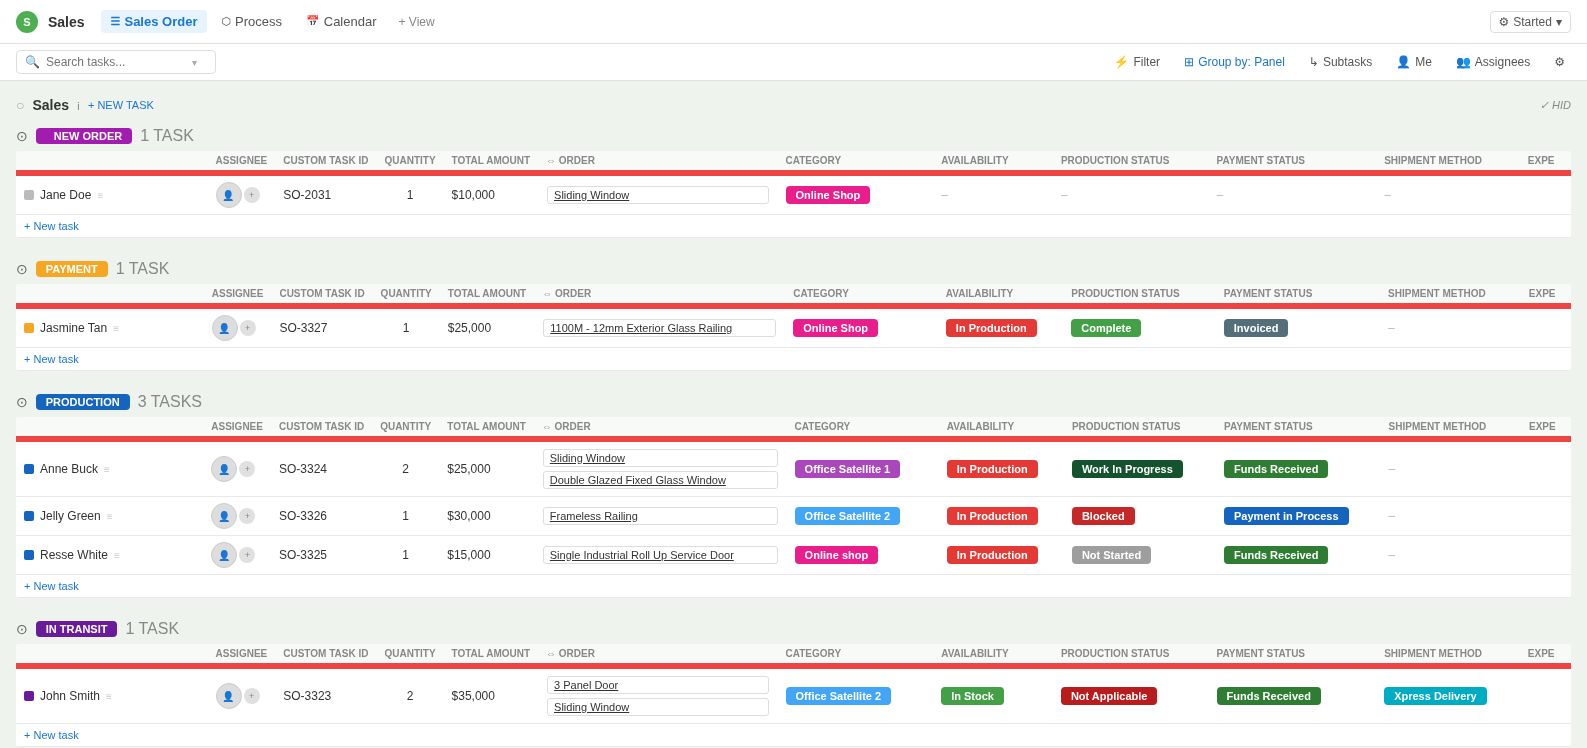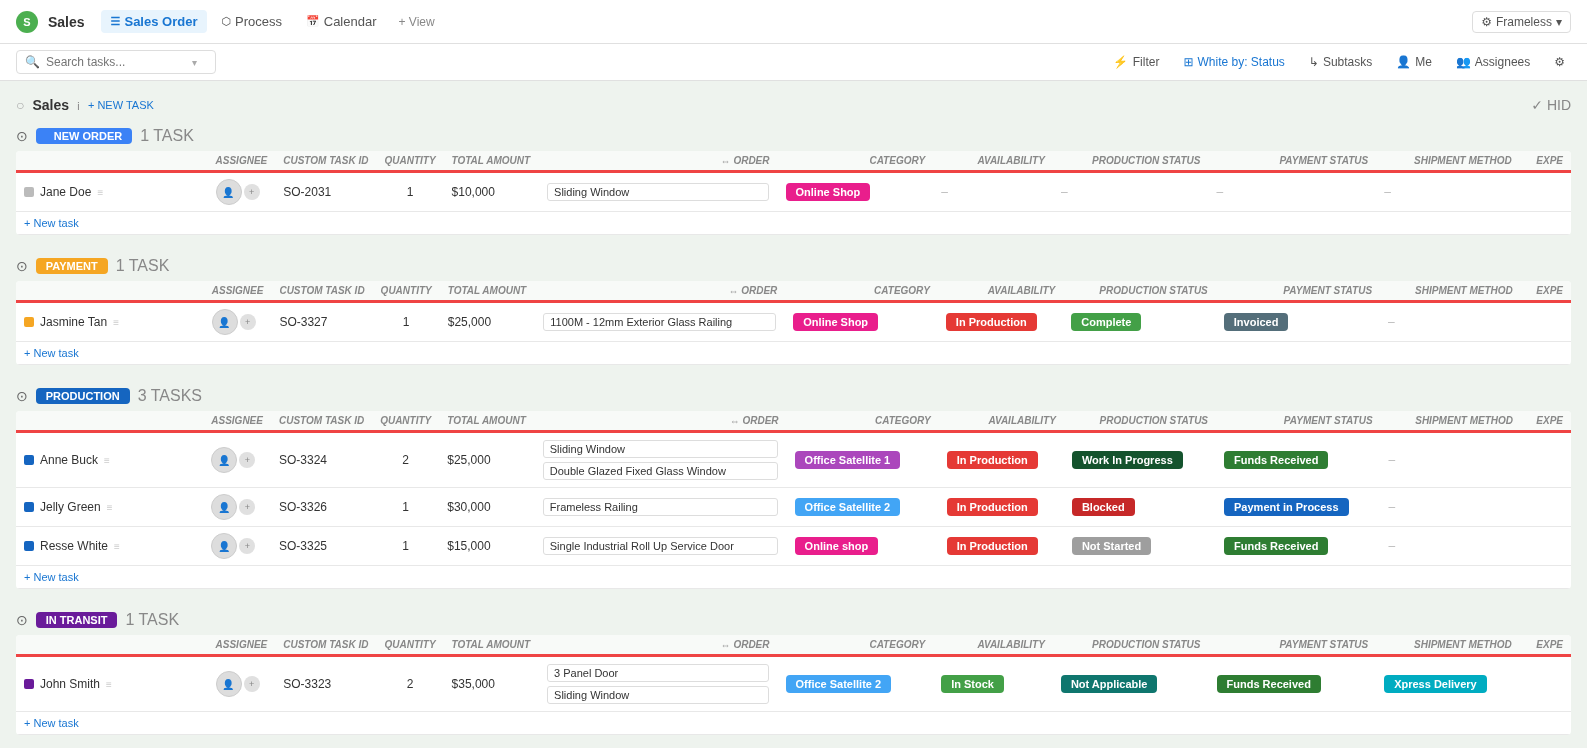--- a/index.html
+++ b/index.html
@@ -126,7 +126,7 @@
   <div class="nav-add">+ View</div>
   <div class="nav-automate">
     <span>⚙</span>
-    <span>Frameless</span>
+    <span>Started</span>
     <span>▾</span>
   </div>
 </div>

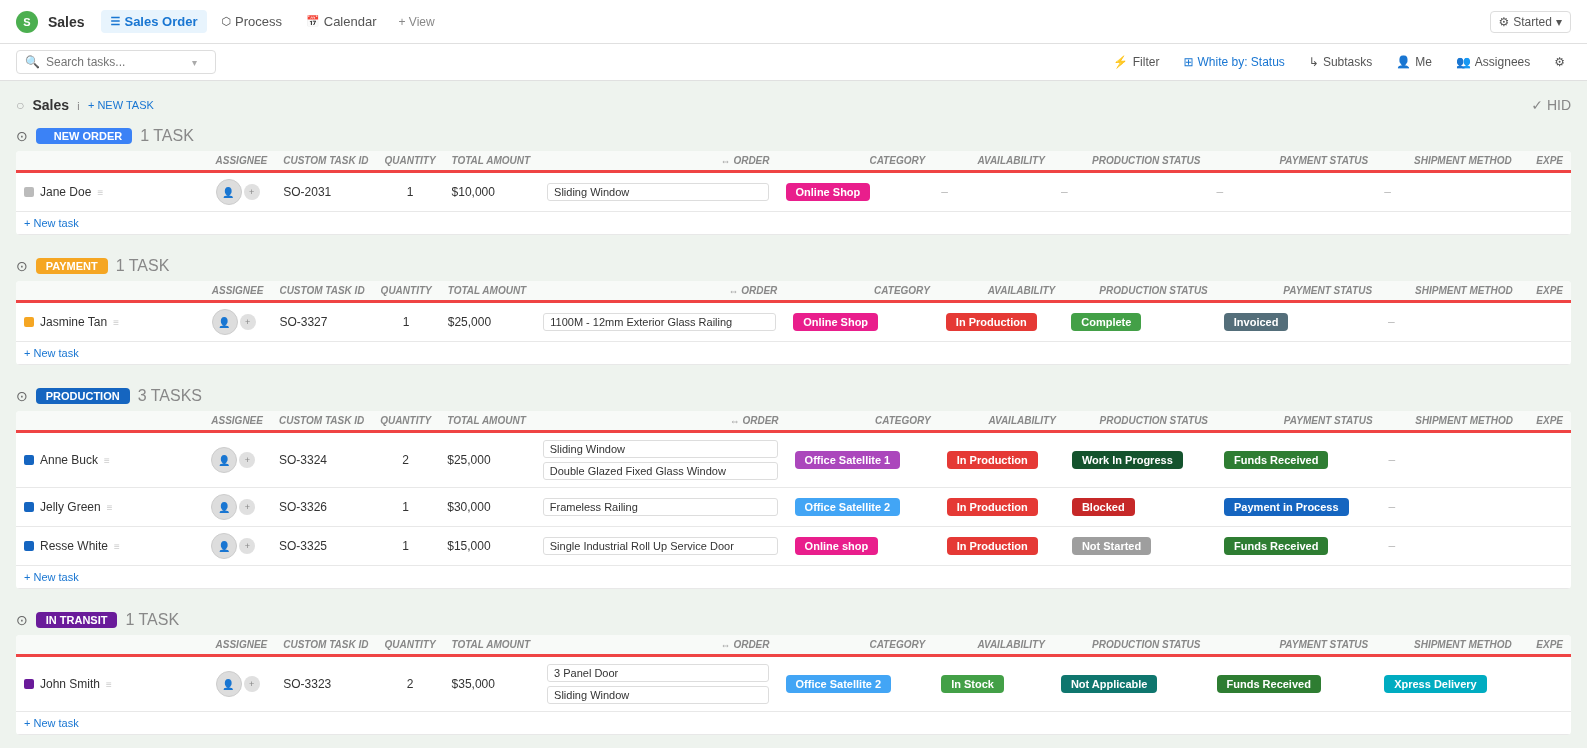--- a/index.html
+++ b/index.html
@@ -144,7 +144,7 @@
     </div>
     <div class="toolbar-btn active">
       <span>⊞</span>
-      <span>White by: Status</span>
+      <span>Group by: Panel</span>
     </div>
     <div class="toolbar-btn">
       <span>↳</span>

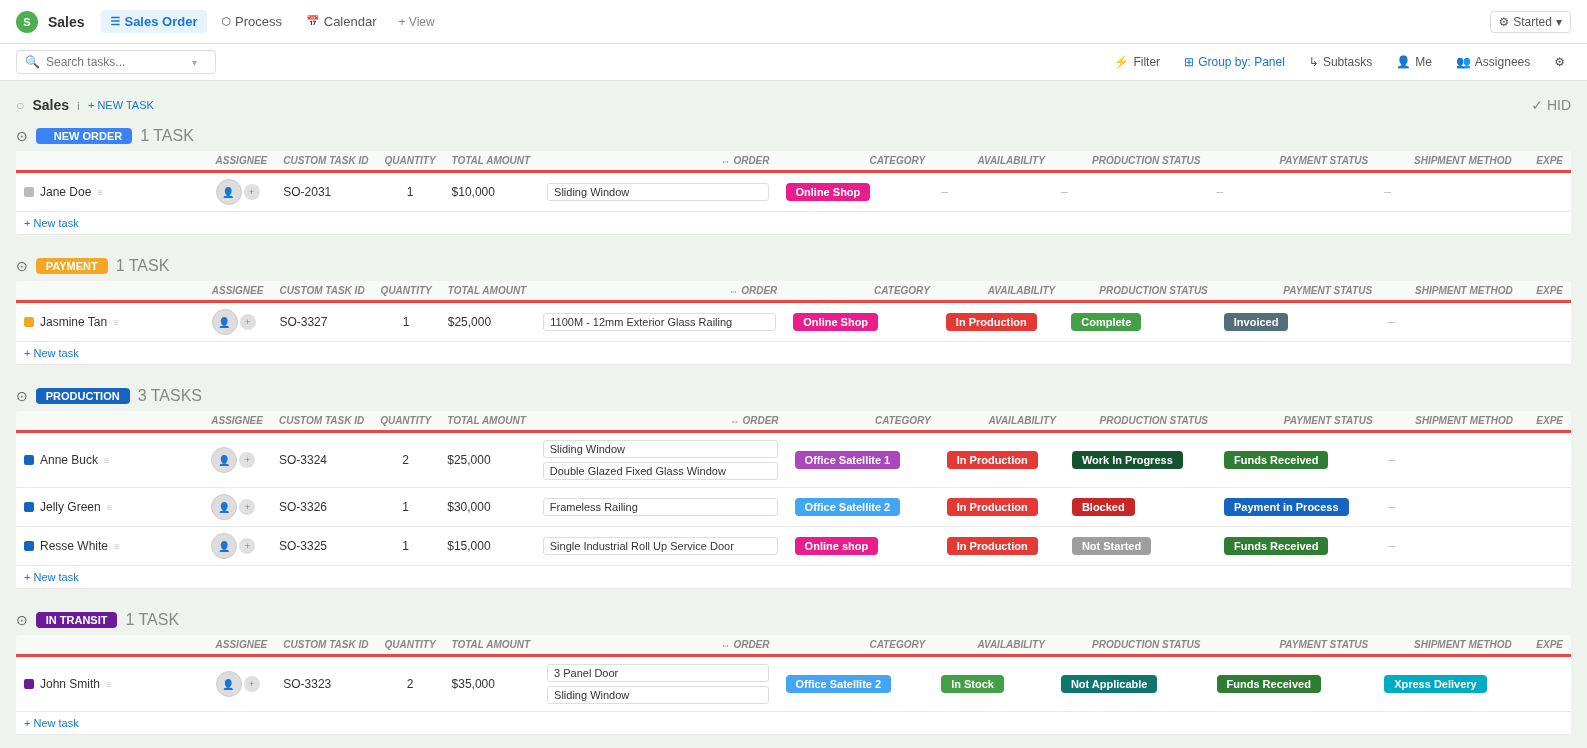--- a/index.html
+++ b/index.html
@@ -37,7 +37,7 @@
     .badge-complete { background: #2e7d32; }
     .section-count { font-size: 16px; color: #888; }
     .new-task-link { font-size: 11px; color: #1976d2; cursor: pointer; }
-    .hide-link { font-size: 14px; color: #888; cursor: pointer; margin-left: auto; }
+    .hide-link { font-size: 11px; color: #888; cursor: pointer; margin-left: auto; font-style: italic; }
 
     
     .sales-header { display: flex; align-items: center; gap: 8px; padding: 8px 0; }

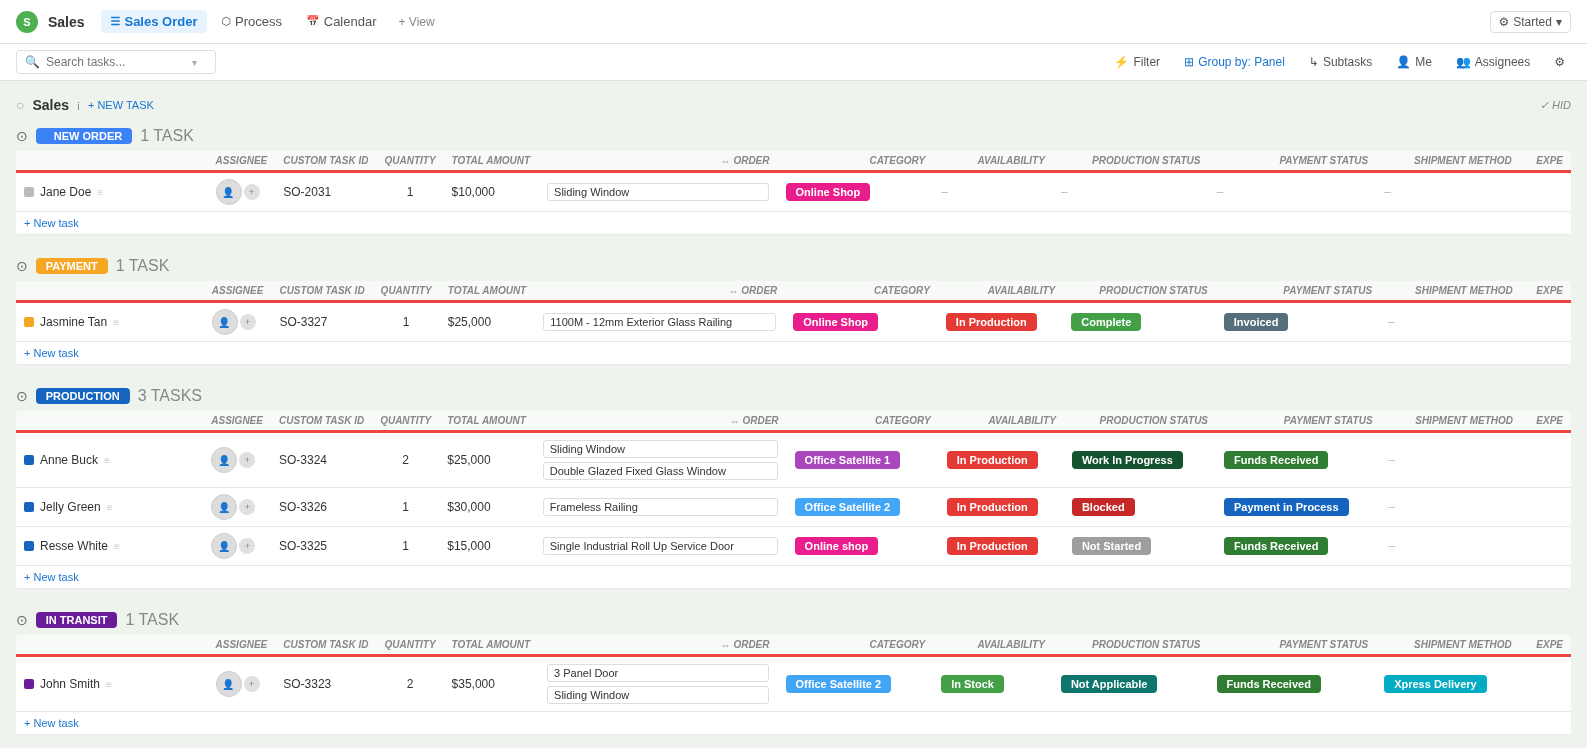--- a/index.html
+++ b/index.html
@@ -30,7 +30,7 @@
     .section-header { display: flex; align-items: center; gap: 8px; padding: 6px 0 4px 0; }
     .section-toggle { cursor: pointer; color: #666; font-size: 14px; }
     .section-badge { padding: 2px 10px; border-radius: 4px; font-size: 11px; font-weight: 700; color: #fff; }
-    .badge-new-order { background: #3b82f6; padding-left: 18px; }
+    .badge-new-order { background: #a21caf; padding-left: 18px; }
     .badge-payment { background: #f5a623; }
     .badge-production { background: #1565c0; }
     .badge-in-transit { background: #6a1b9a; }

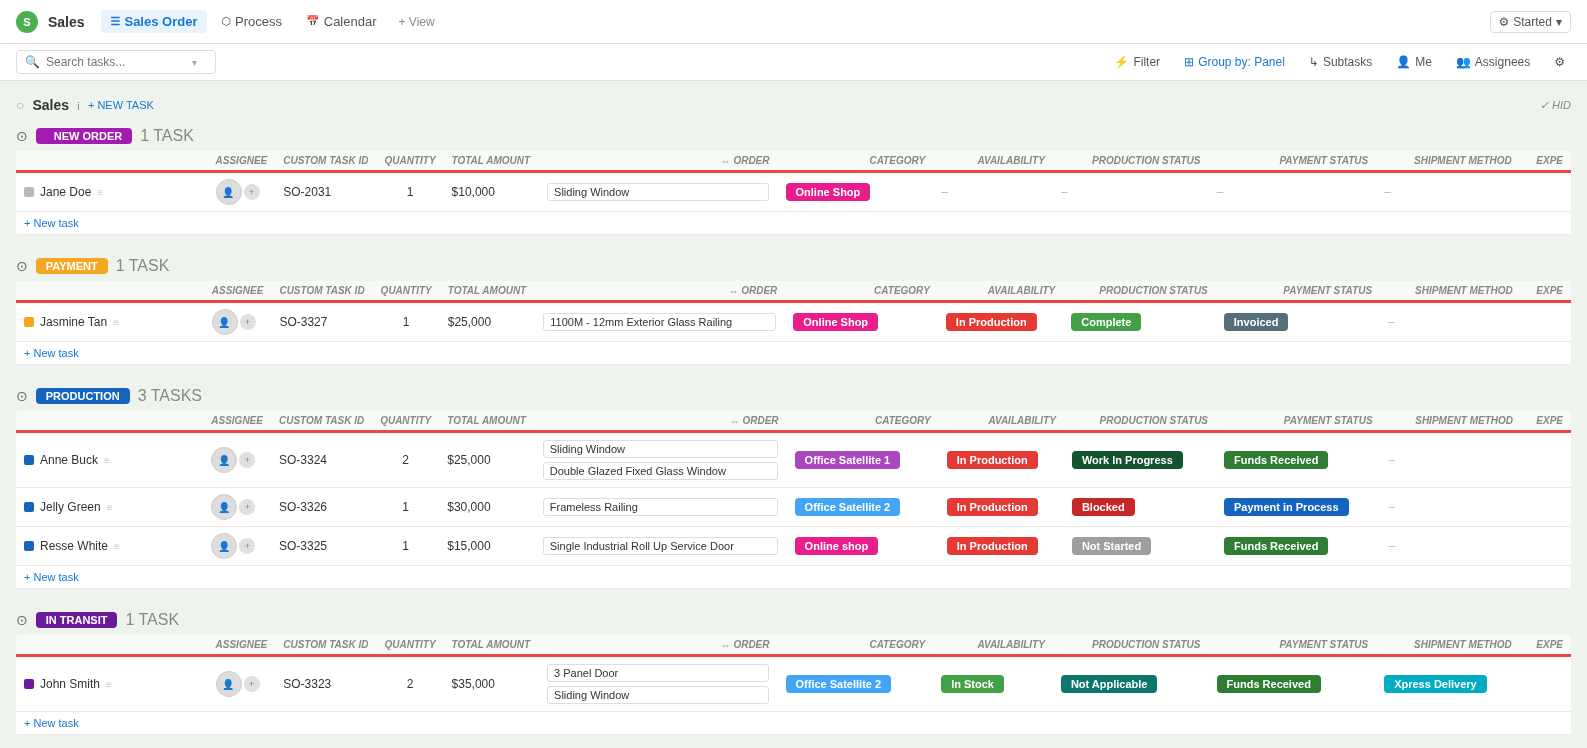--- a/index.html
+++ b/index.html
@@ -46,7 +46,7 @@
 
     
     .task-table { width: 100%; border-collapse: collapse; background: transparent; }
-    .task-table thead th { font-size: 10px; color: #888; font-weight: 600; text-transform: uppercase; padding: 4px 8px; text-align: right; border-bottom: 3px solid #ef4444; background: transparent; white-space: nowrap; font-style: italic; }
+    .task-table thead th { font-size: 10px; color: #888; font-weight: 600; text-transform: uppercase; padding: 4px 8px; text-align: left; border-bottom: 6px solid #ef4444; background: transparent; white-space: nowrap; }
     .task-table tbody tr { border-bottom: 1px solid #e8e8e8; }
     .task-table td { padding: 6px 8px; vertical-align: middle; font-size: 12px; background: transparent; }
 

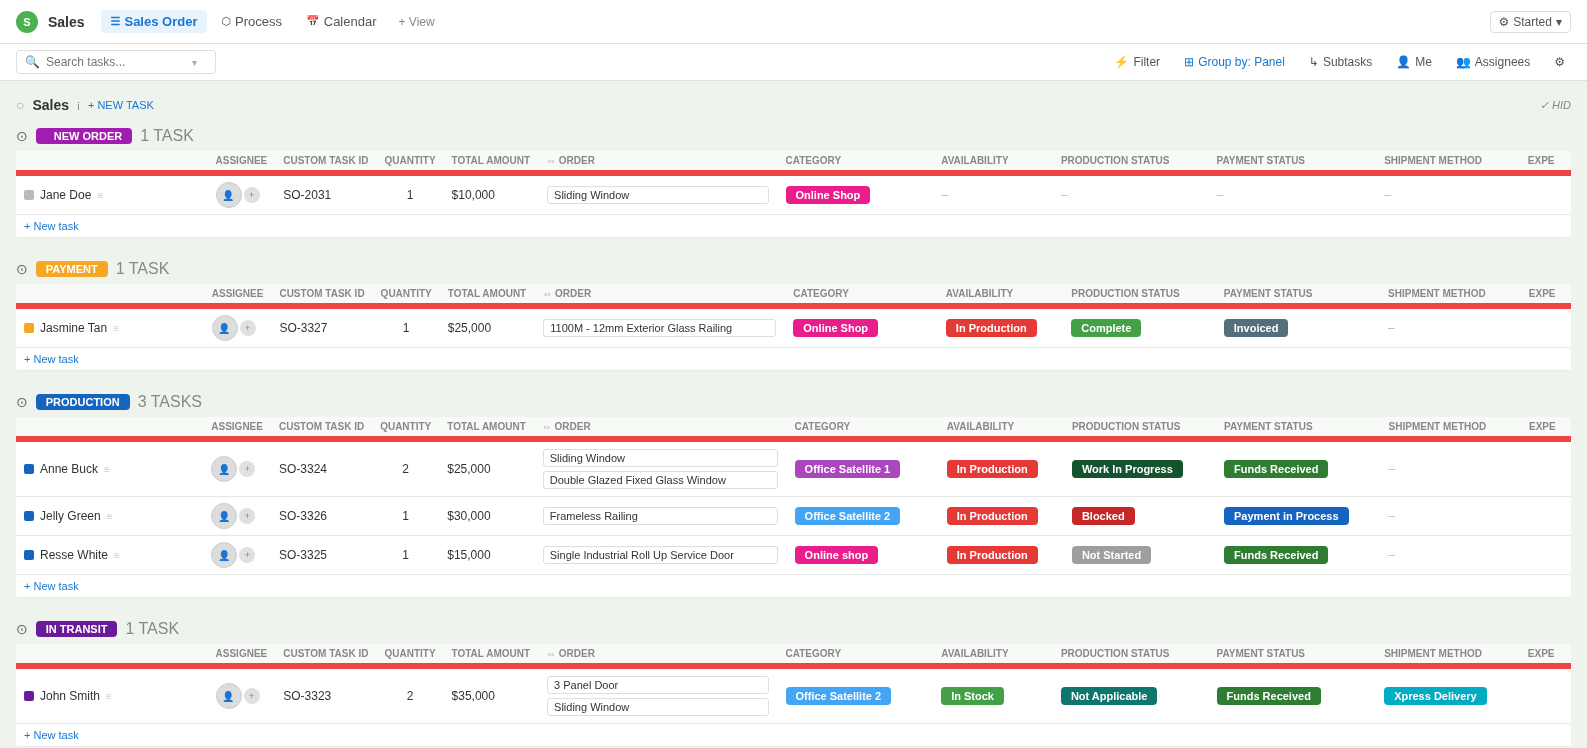--- a/index.html
+++ b/index.html
@@ -74,7 +74,7 @@
     .assignee-group { display: flex; align-items: center; gap: 2px; }
     .assignee-add { width: 16px; height: 16px; border-radius: 50%; background: #e0e0e0; display: inline-flex; align-items: center; justify-content: center; font-size: 9px; color: #888; cursor: pointer; }
 
-    .order-tag { display: inline-block; background: #fff; border: 1px solid #ddd; border-radius: 3px; padding: 2px 6px; font-size: 11px; margin: 1px; }
+    .order-tag { display: inline-block; background: #fff; border: 1px solid #ddd; border-radius: 3px; padding: 2px 6px; font-size: 11px; margin: 1px; text-decoration: underline; }
     .order-tags { display: flex; flex-direction: column; gap: 2px; }
 
     .status-pill { display: inline-block; padding: 3px 10px; border-radius: 4px; font-size: 11px; font-weight: 600; color: #fff; white-space: nowrap; }

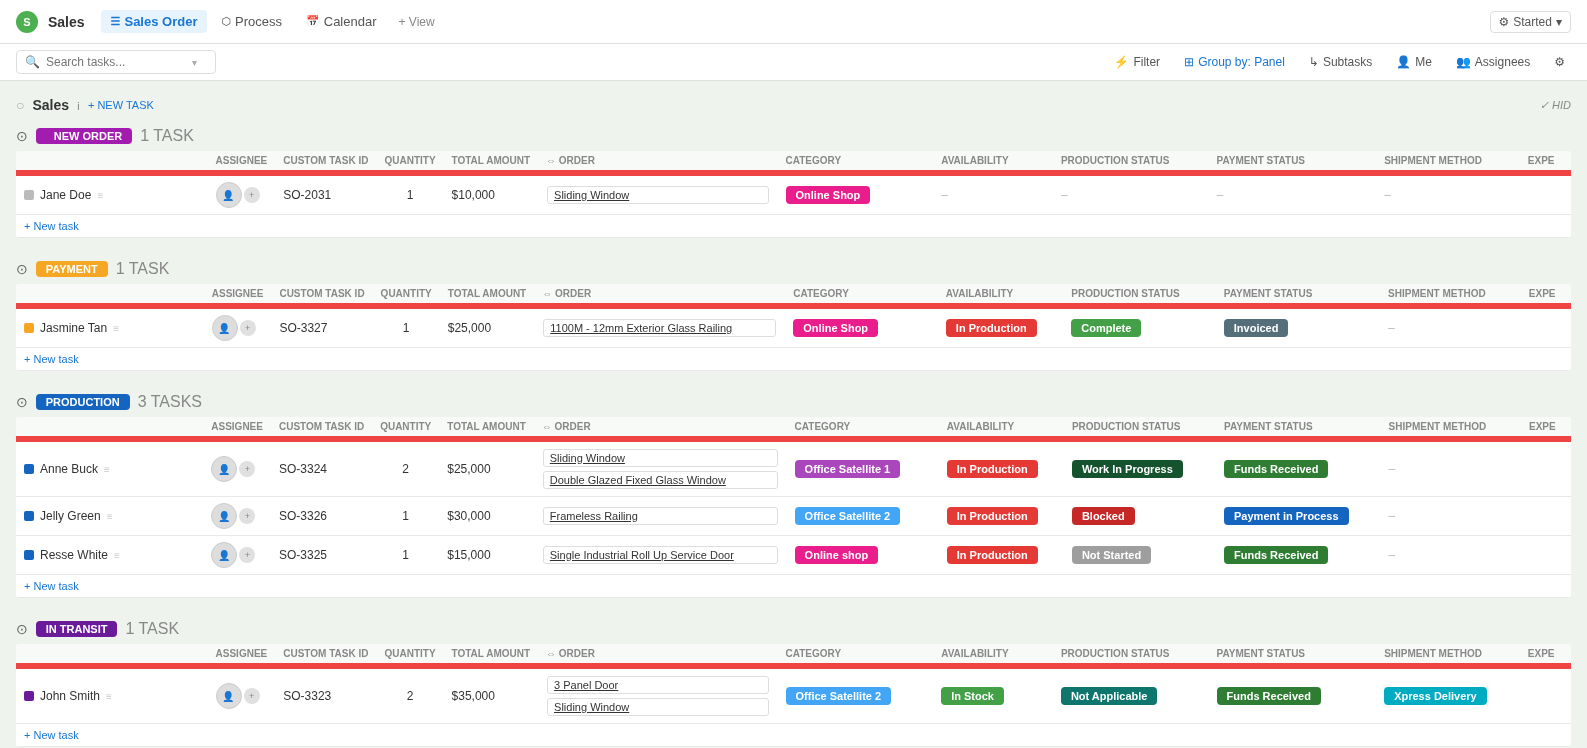--- a/index.html
+++ b/index.html
@@ -86,7 +86,7 @@
     .pill-work-in-progress { background: #14532d; }
     .pill-blocked { background: #c62828; }
     .pill-not-started { background: #9e9e9e; }
-    .pill-not-applicable { background: #0f766e; }
+    .pill-not-applicable { background: #b91c1c; }
     .pill-complete { background: #43a047; }
     .pill-funds-received { background: #2e7d32; }
     .pill-payment-in-process { background: #1565c0; }

